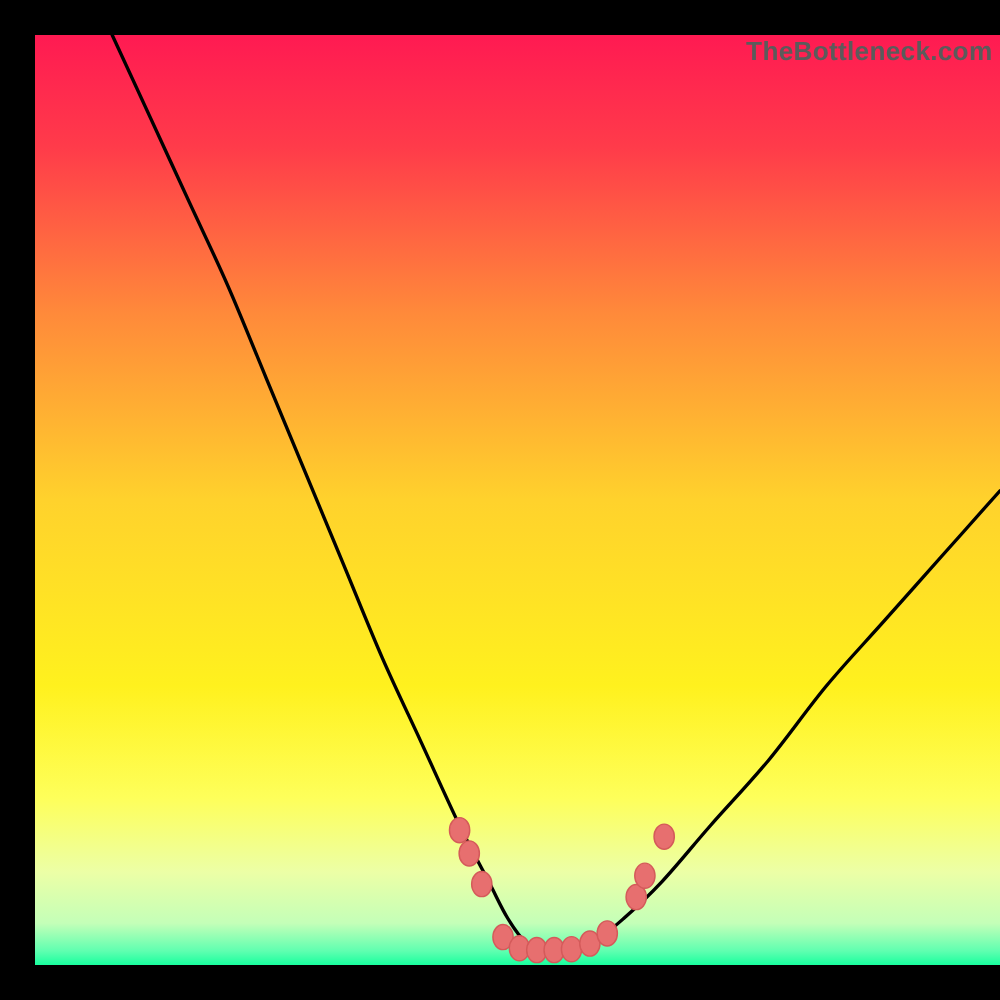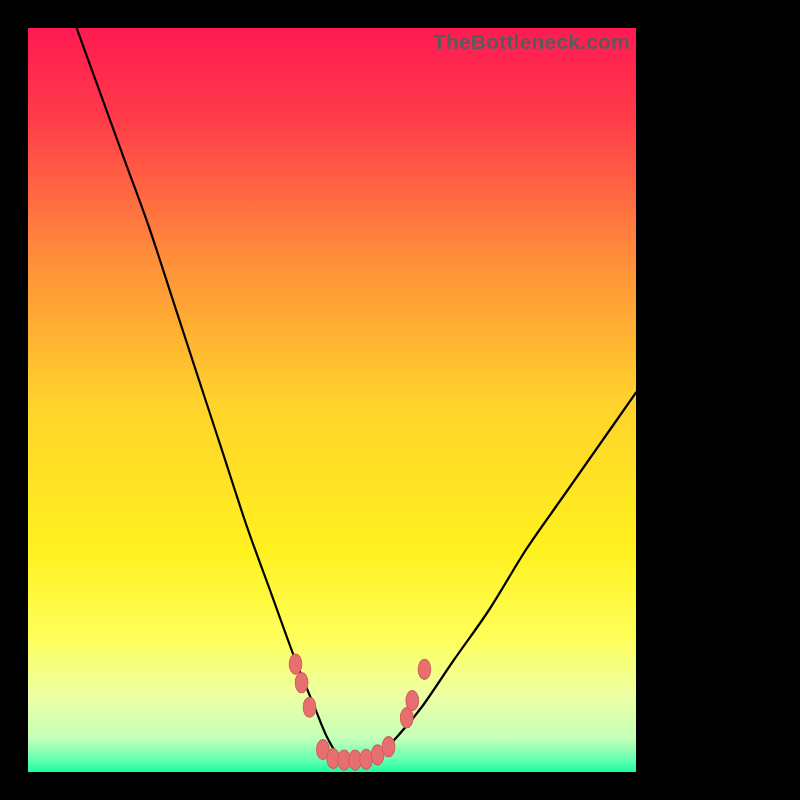--- a/index.html
+++ b/index.html
@@ -14,7 +14,7 @@
     position: absolute;
     left: 28px;
     top: 28px;
-    width: 608px;
+    width: 772px;
     height: 744px;
     overflow: hidden;
   }

